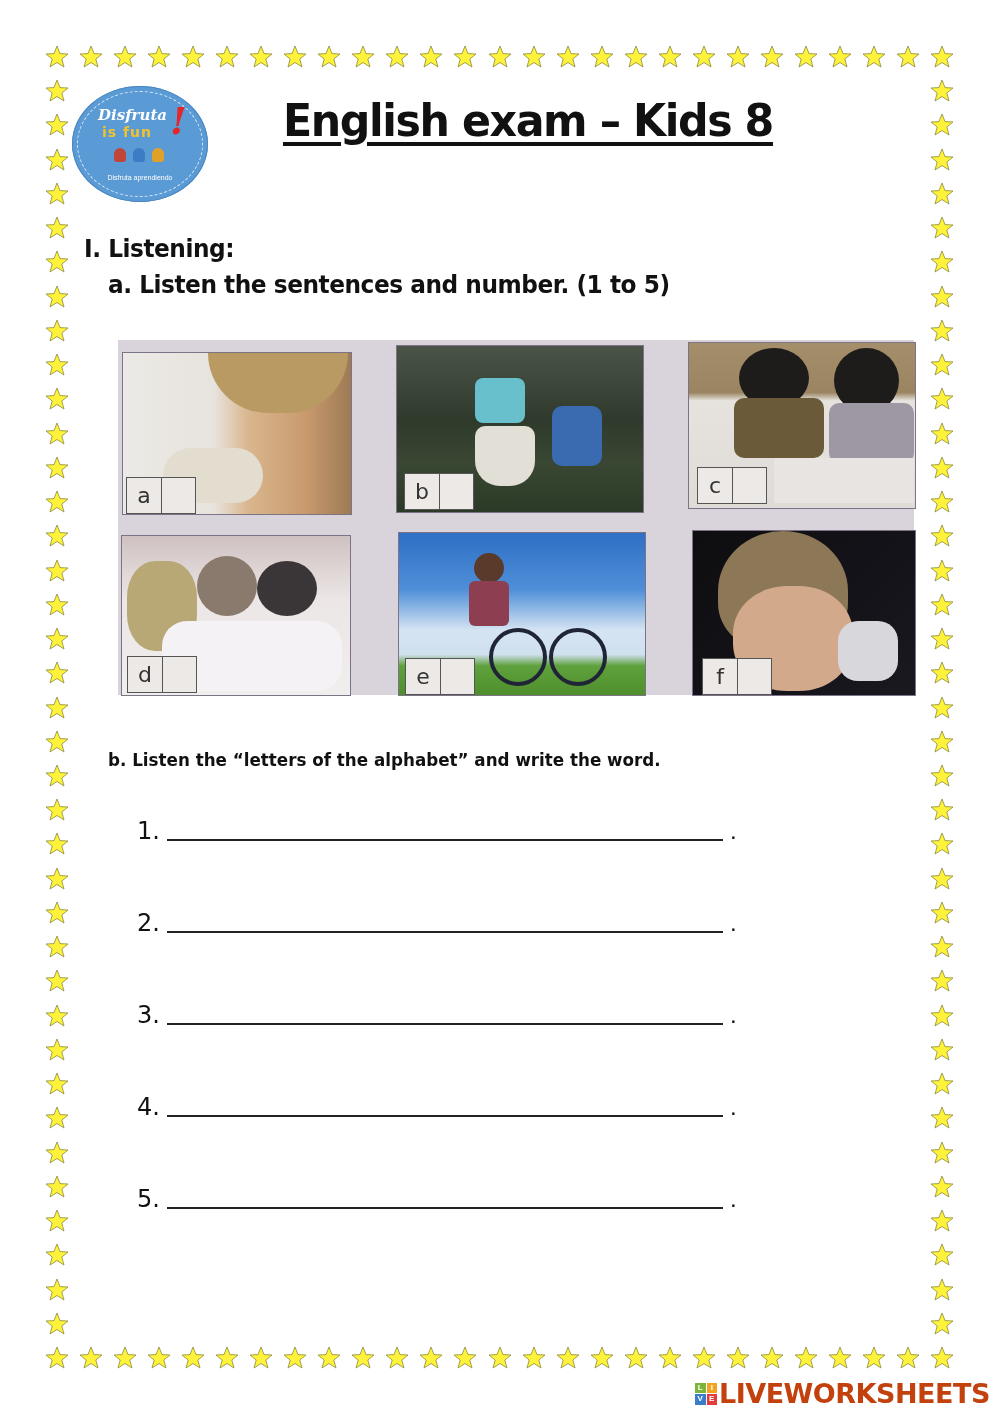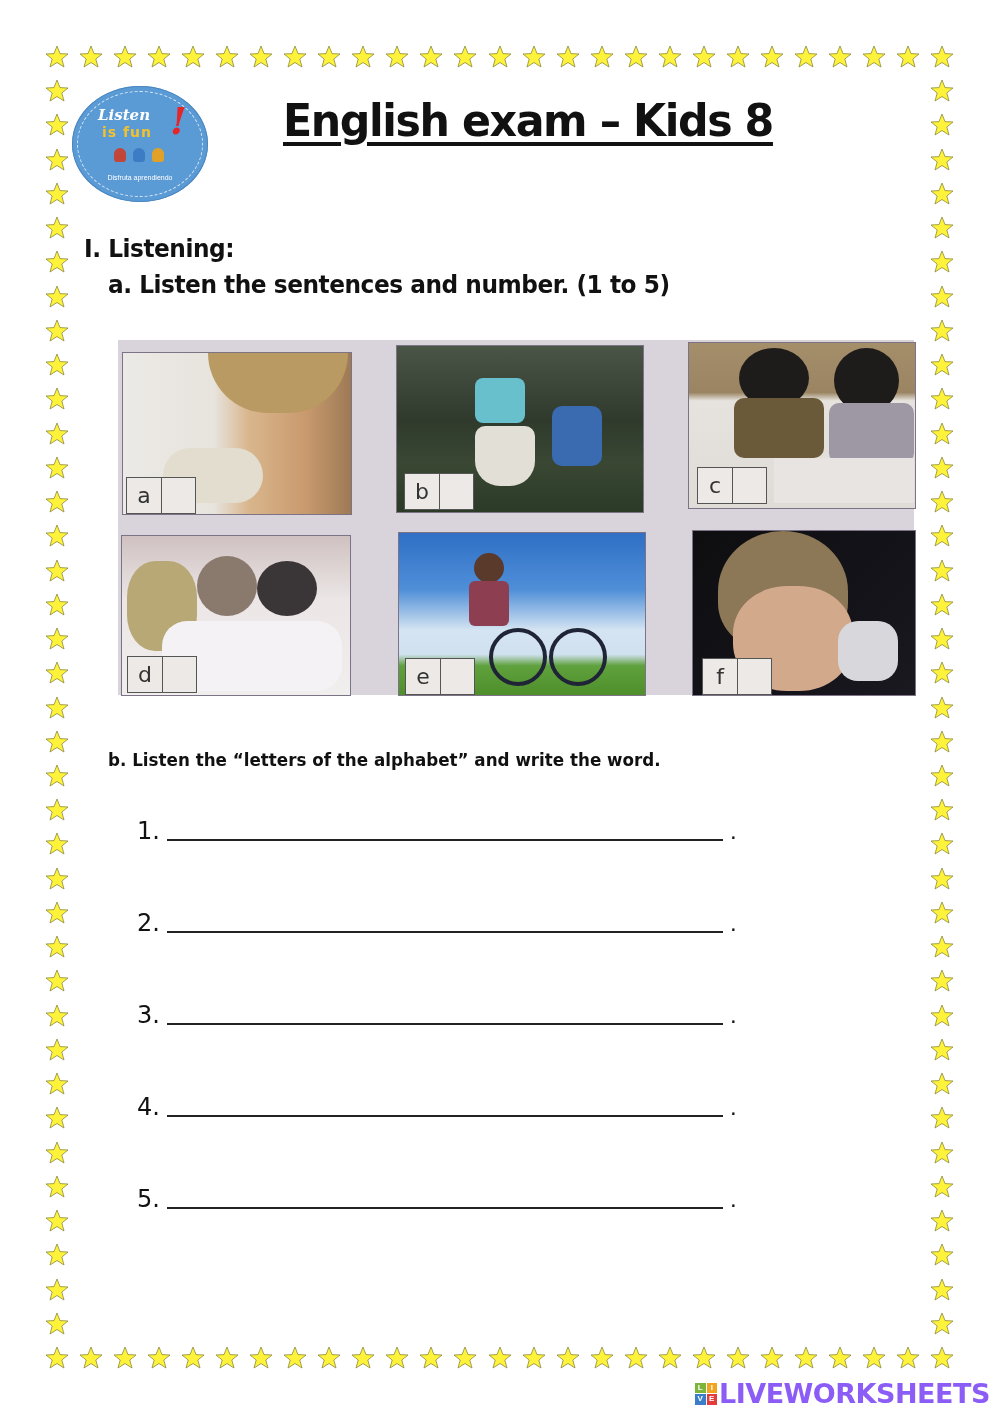--- a/index.html
+++ b/index.html
@@ -748,7 +748,7 @@
 
 <div class="logo">
   <div class="logo-inner"></div>
-  <div class="logo-english">Listen</div>
+  <div class="logo-english">Disfruta</div>
   <div class="logo-isfun">is fun</div>
   <div class="logo-bang">!</div>
   <div class="logo-kids">

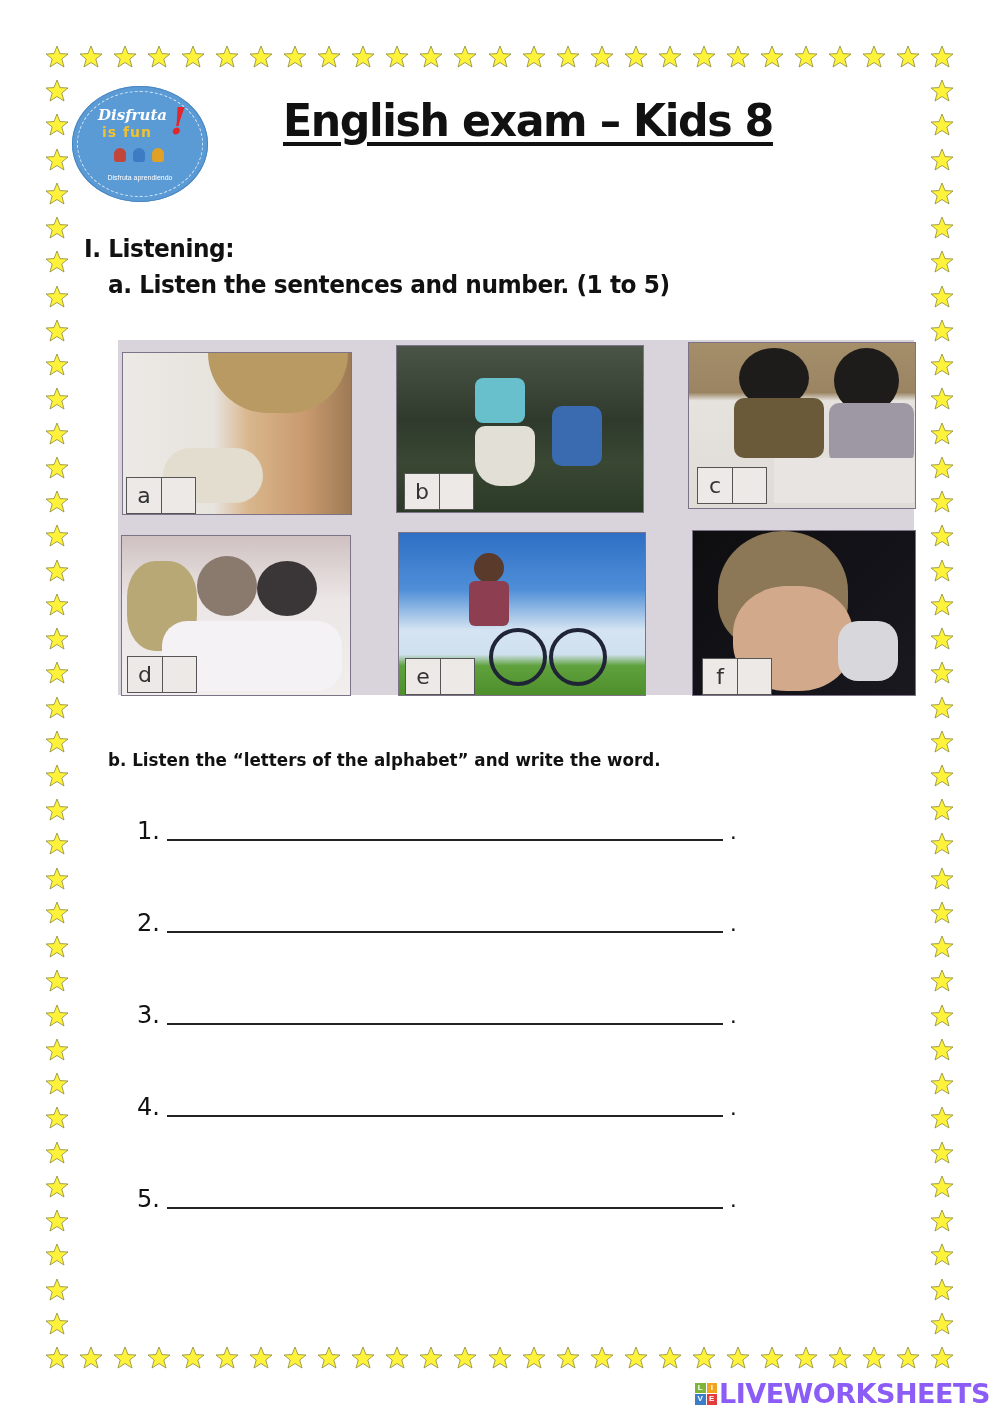--- a/index.html
+++ b/index.html
@@ -96,7 +96,7 @@
   }
   .lw-grid span { font-size: 8px; font-weight: bold; color: #fff; text-align: center; line-height: 10px; }
   .lw-text {
-    font-family: "DejaVu Sans", sans-serif; font-weight: bold; color: #8b5cf6;
+    font-family: "DejaVu Sans", sans-serif; font-weight: bold; color: #c2410c;
     font-size: 27px; margin-left: 2px; letter-spacing: -0.5px;
   }
 </style>

